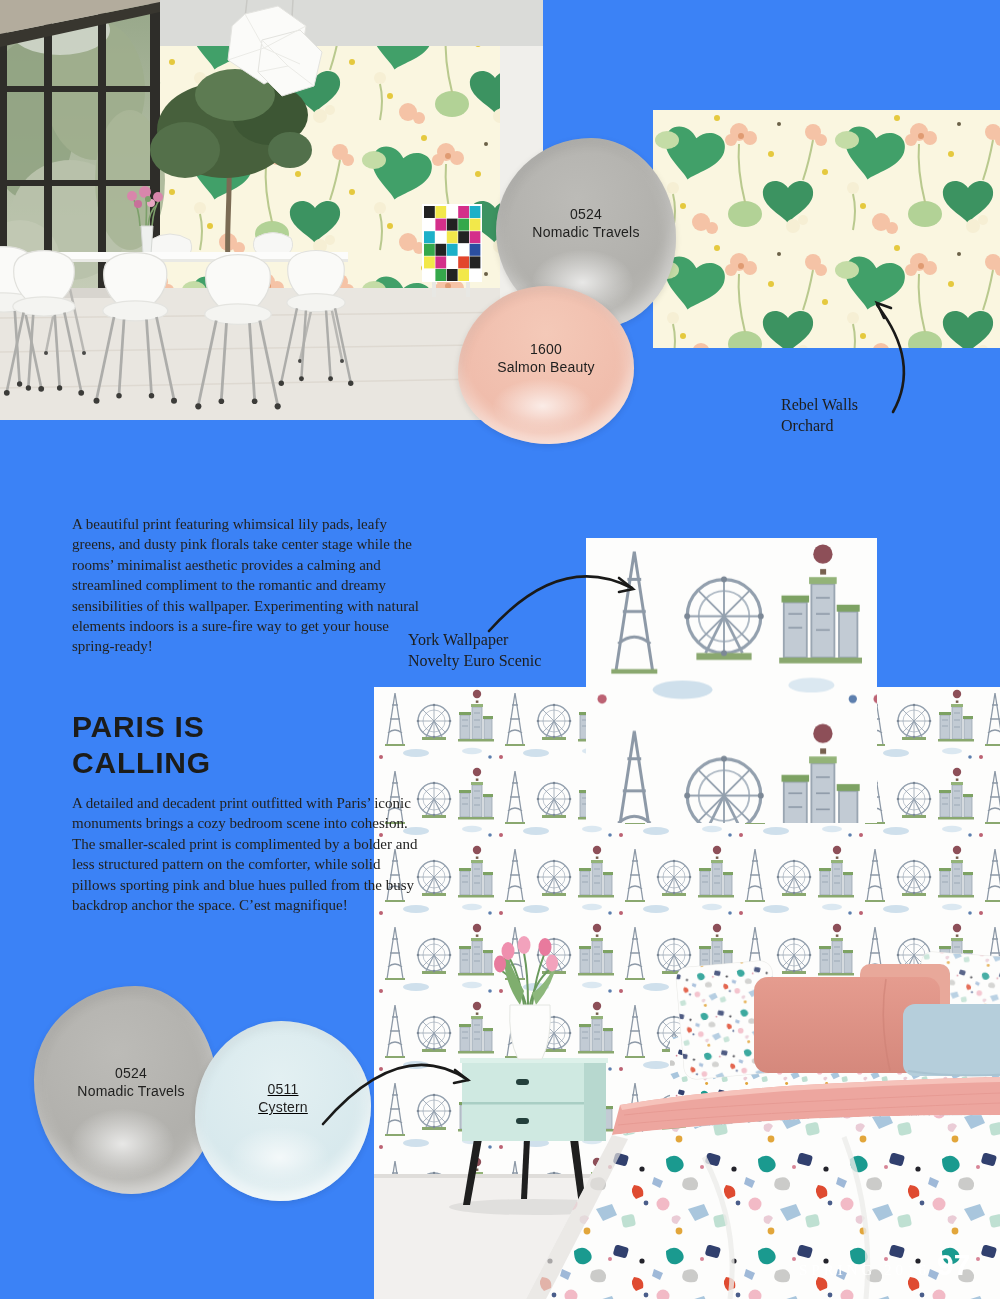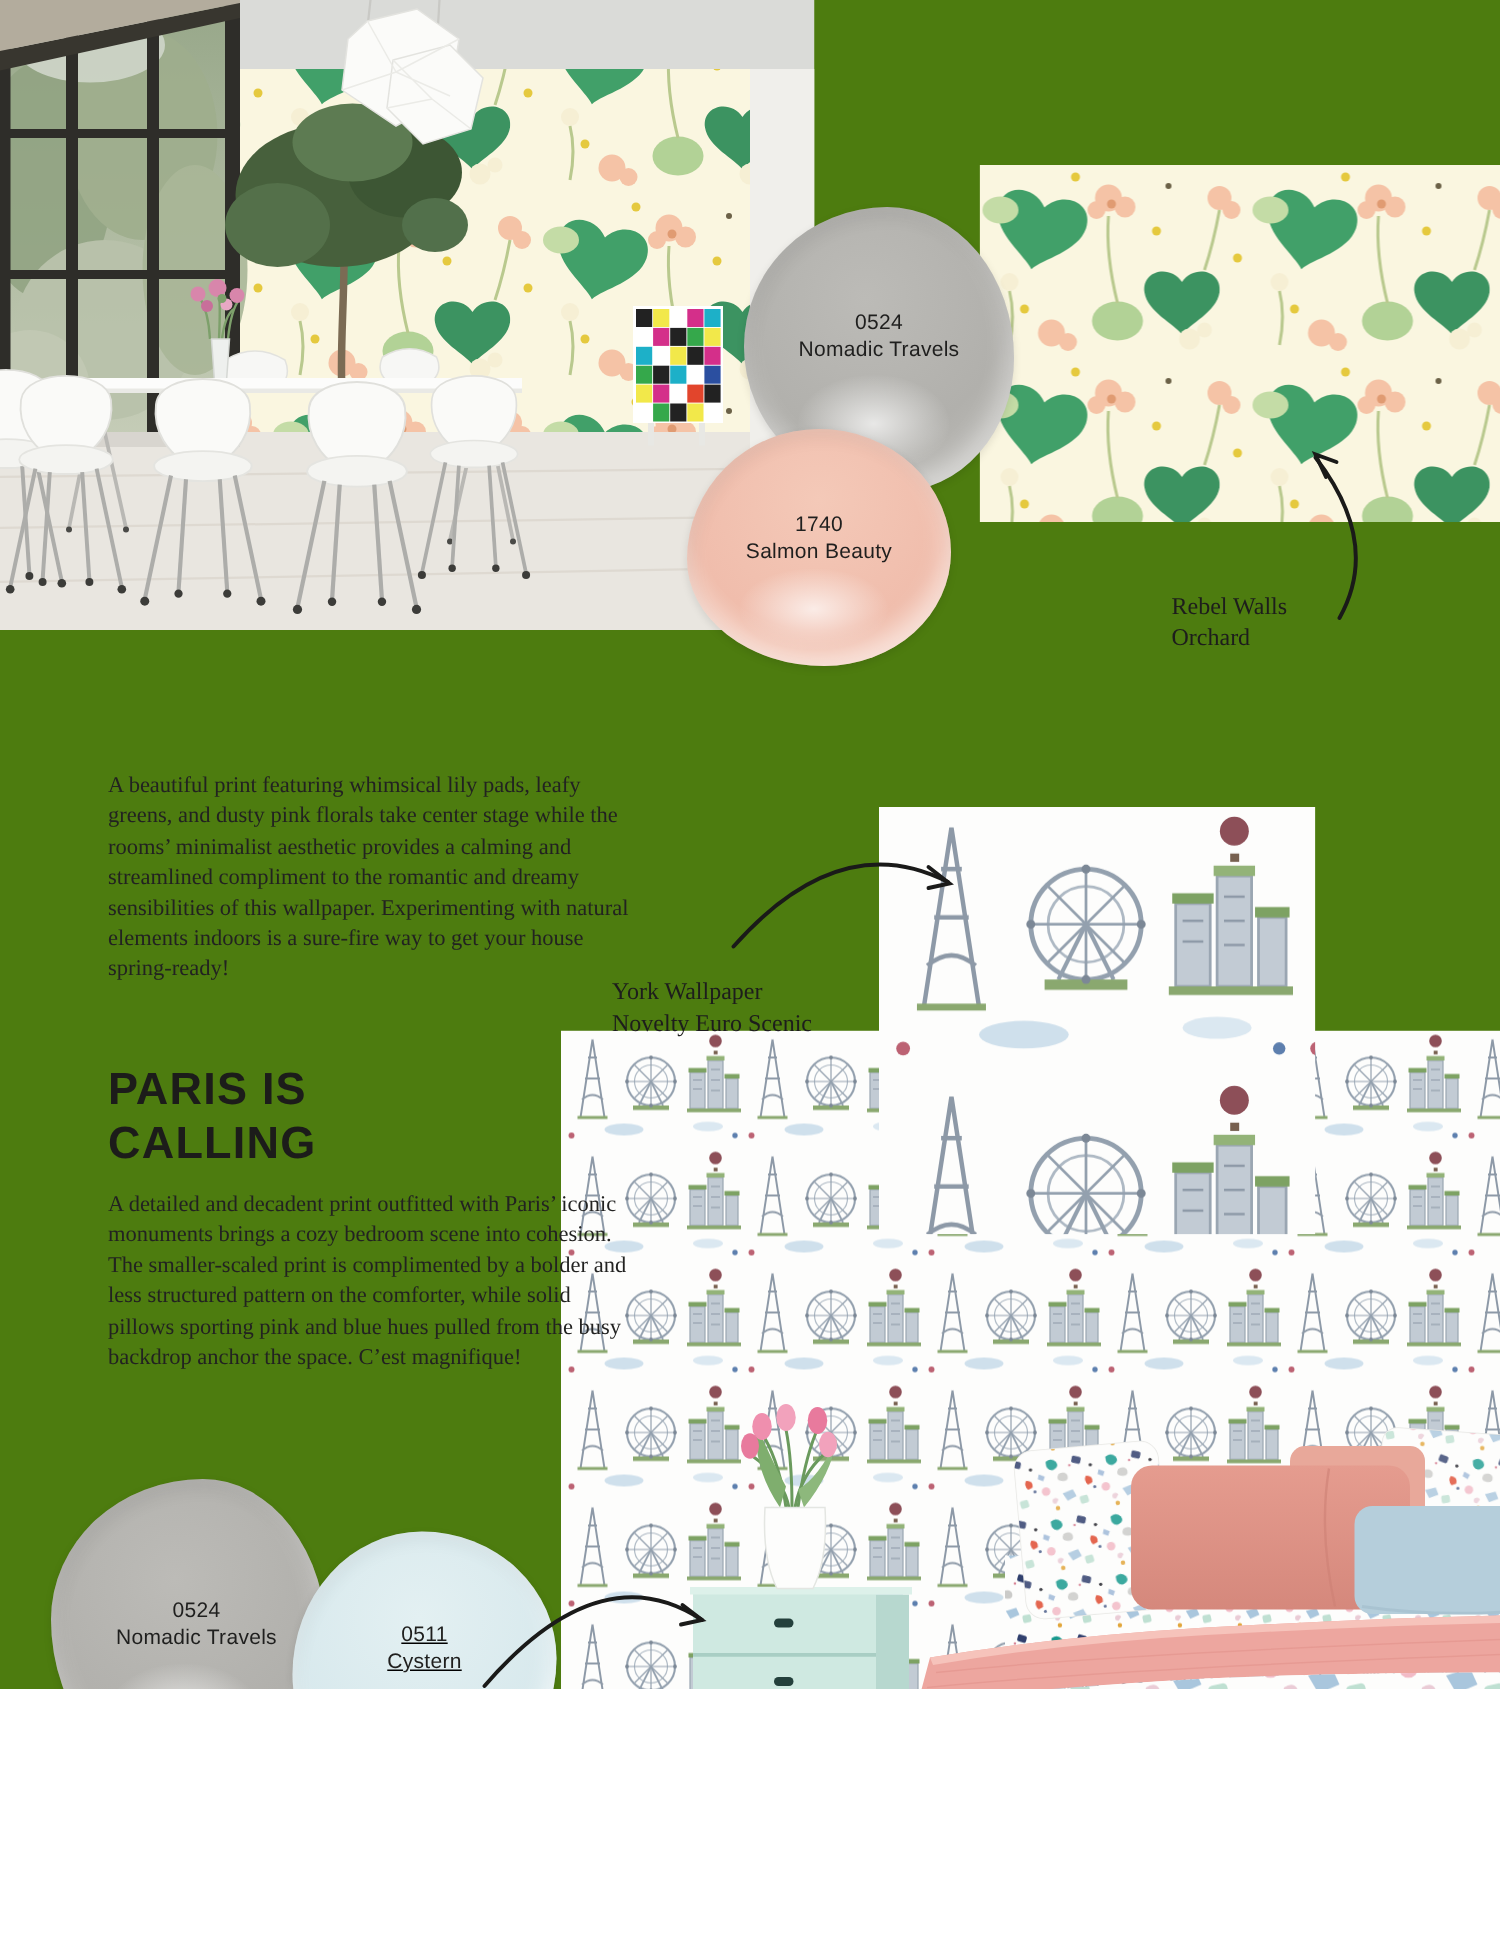--- a/index.html
+++ b/index.html
@@ -3,7 +3,7 @@
 <meta charset="utf-8">
 <style>
   html,body{margin:0;padding:0;background:#ffffff;}
-  .page{position:relative;width:1000px;height:1126px;background:#4d7c0f;overflow:hidden;
+  .page{position:relative;width:1000px;height:1299px;background:#3b82f6;overflow:hidden;
         font-family:"Liberation Sans",sans-serif;}
   .photo{position:absolute;overflow:hidden;}
   

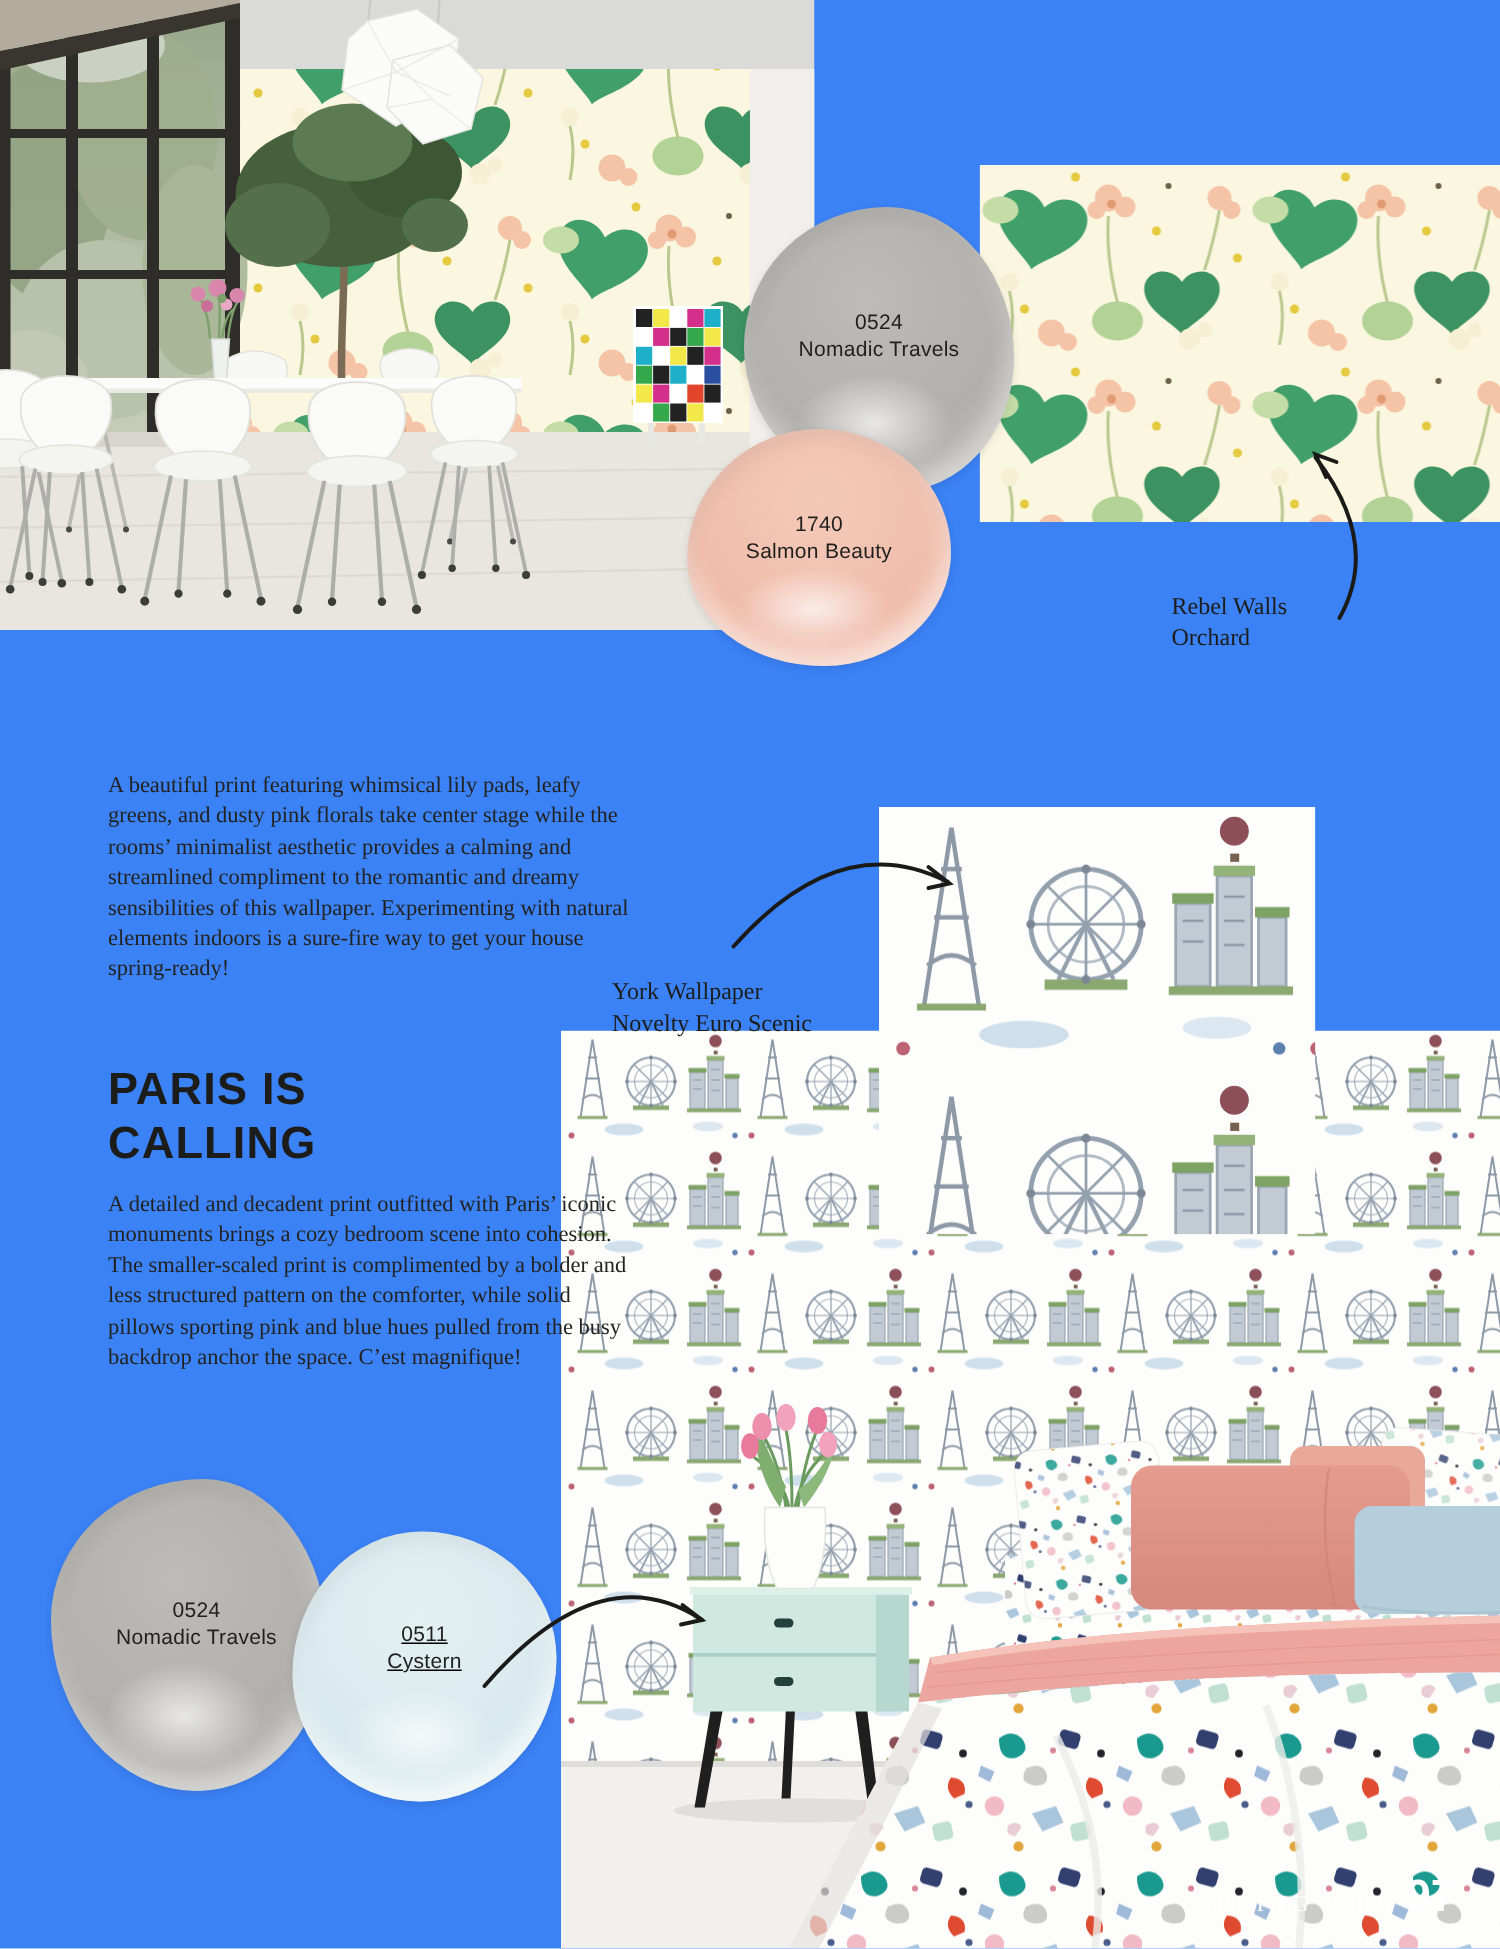--- a/index.html
+++ b/index.html
@@ -420,7 +420,7 @@
   </div>
   <div id="blob-salmon" class="blob">
     <div class="txt">
-      <div>1740</div>
+      <div>1600</div>
       <div>Salmon Beauty</div>
     </div>
   </div>

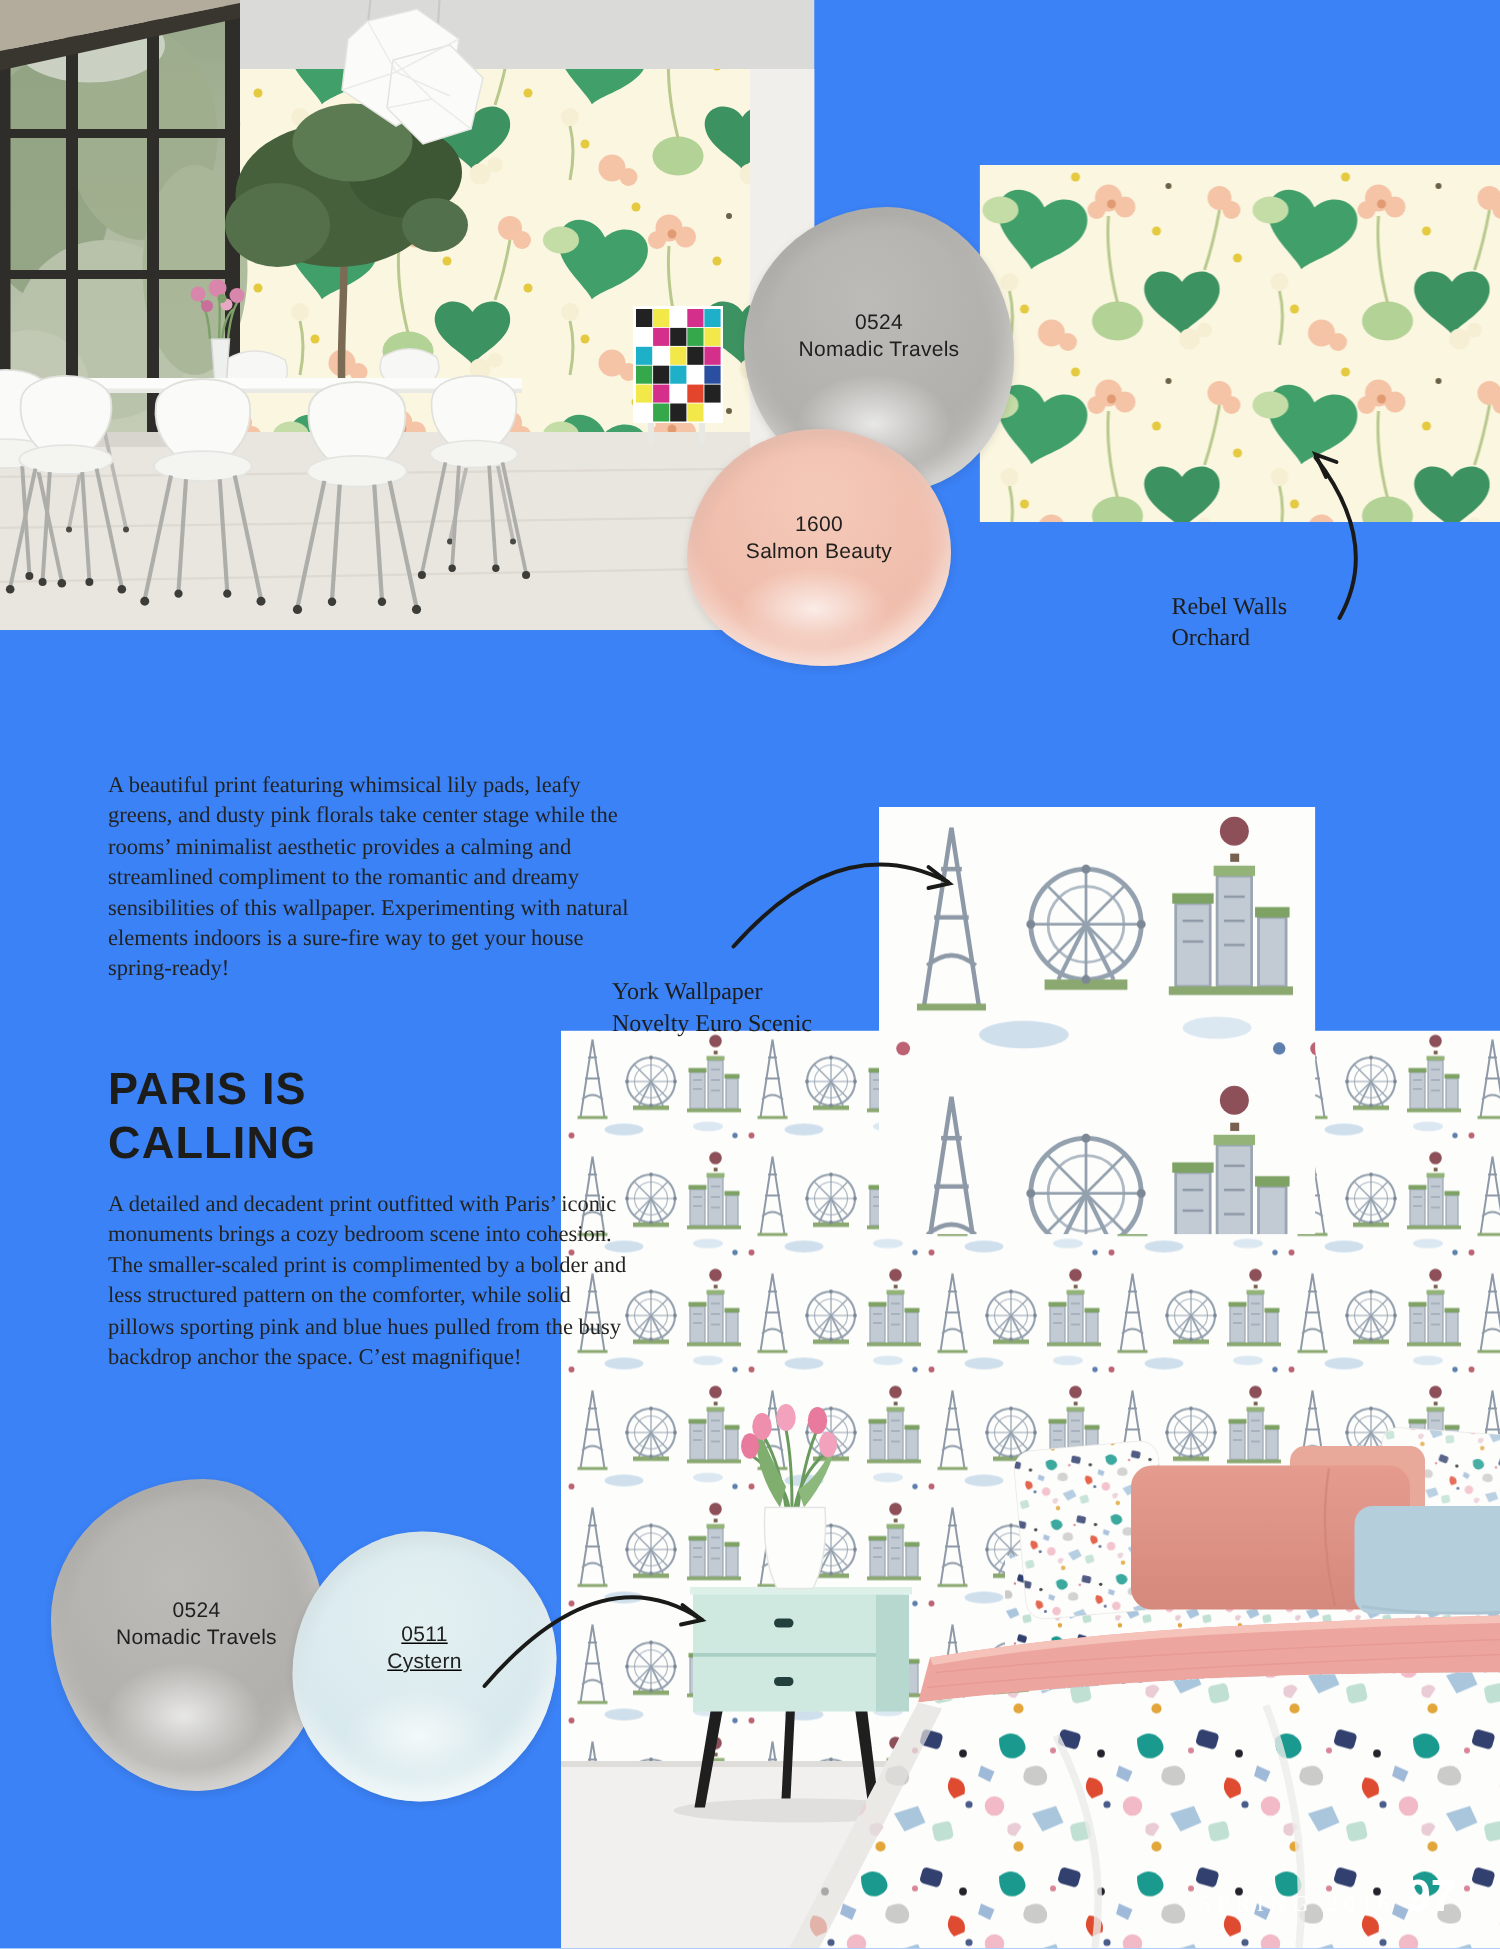--- a/index.html
+++ b/index.html
@@ -449,7 +449,7 @@
     <div>Rebel Walls</div>
     <div>Orchard</div>
   </div>
-  <div id="label-york" class="caption" style="left:408px;top:651px;width:176px;">
+  <div id="label-york" class="caption" style="left:408px;top:629px;width:176px;">
     <div>York Wallpaper</div>
     <div>Novelty Euro Scenic</div>
   </div>

